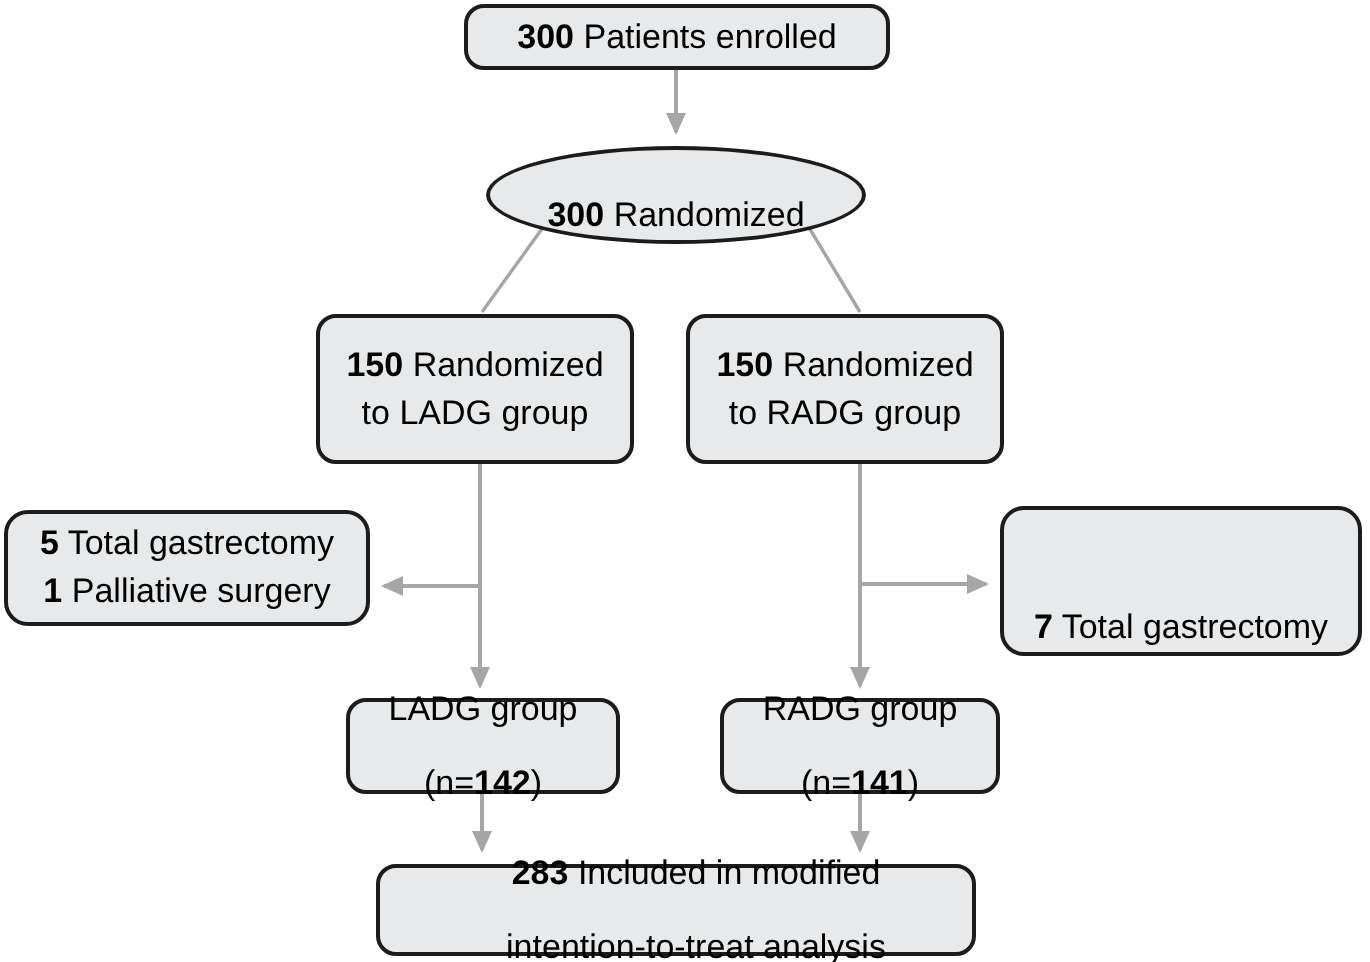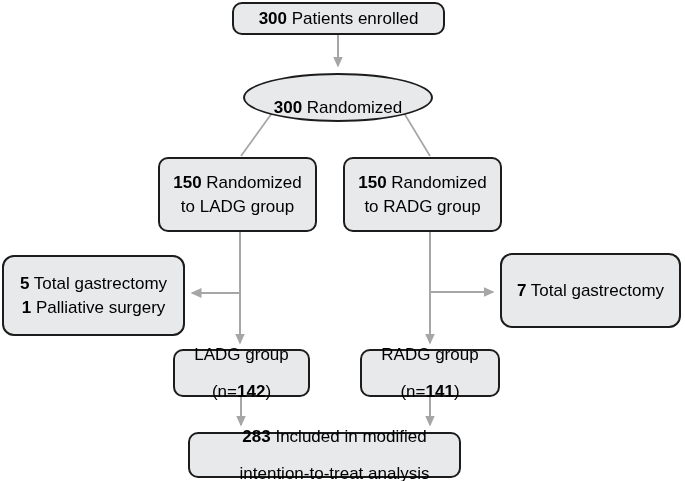--- a/index.html
+++ b/index.html
@@ -73,7 +73,7 @@
     <div>to RADG group</div>
   </div>
 
-  <div class="node r12" style="left:2px;top:255px;width:183px;height:81px;">
+  <div class="node r12" style="left:2px;top:255px;width:183px;height:58px;">
     <div><b>5</b> <span>Total gastrectomy</span></div>
     <div><b>1</b> <span>Palliative surgery</span></div>
   </div>

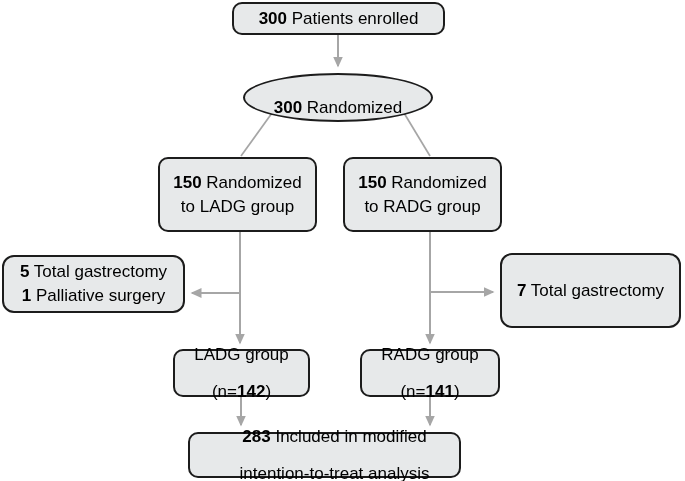--- a/index.html
+++ b/index.html
@@ -78,7 +78,7 @@
     <div><b>1</b> <span>Palliative surgery</span></div>
   </div>
 
-  <div class="node r12" style="left:500px;top:253px;width:181px;height:75px;">
+  <div class="node r12" style="left:500px;top:253px;width:181px;height:75px;justify-content:flex-end;">
     <div><b>7</b> <span>Total gastrectomy</span></div>
   </div>
 

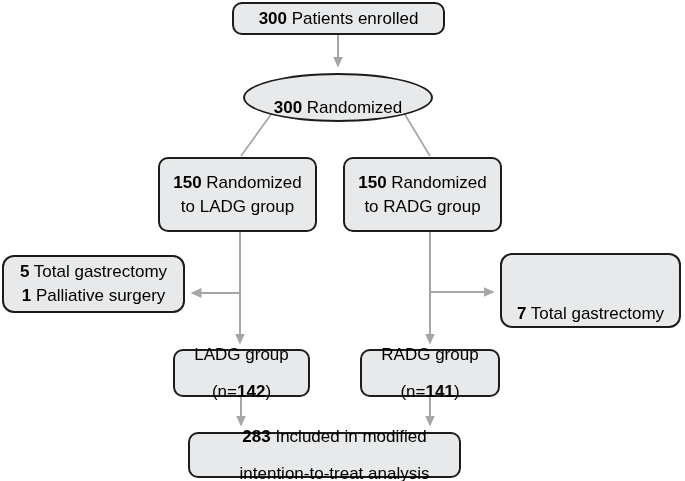--- a/index.html
+++ b/index.html
@@ -92,7 +92,7 @@
     <div><span>(n=</span><b>141</b><span>)</span></div>
   </div>
 
-  <div class="node tight" style="left:188px;top:432px;width:273px;height:46px;padding-left:20px;">
+  <div class="node tight" style="left:188px;top:432px;width:300px;height:46px;padding-left:20px;">
     <div><b>283</b> <span>Included in modified</span></div>
     <div>intention-to-treat analysis</div>
   </div>

